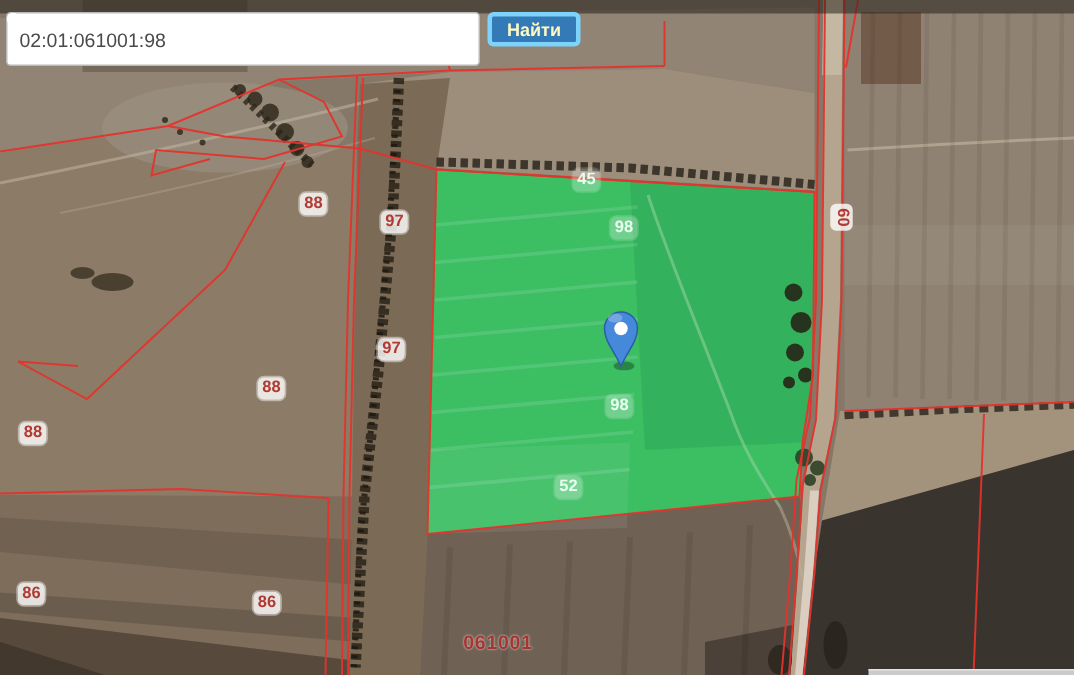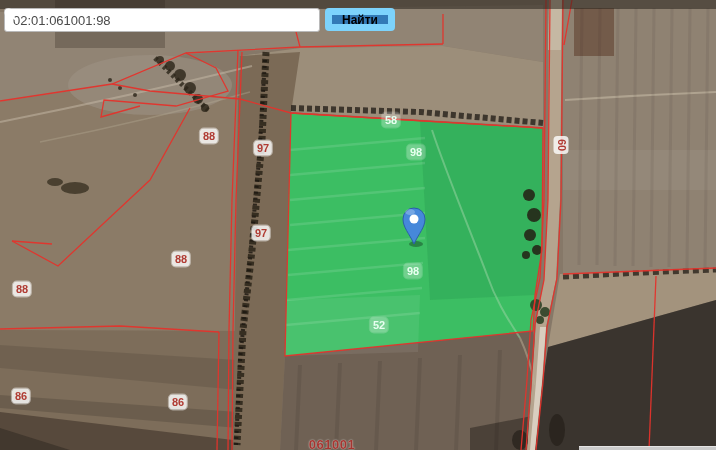--- a/index.html
+++ b/index.html
@@ -23,7 +23,7 @@
 
   
   .searchbar{position:absolute;left:4px;top:8px;display:flex;gap:5px;z-index:5;}
-  .search-input{width:316px;height:24px;box-sizing:border-box;border:1px solid #b9b9b9;
+  .search-input{width:316px;height:36px;box-sizing:border-box;border:1px solid #b9b9b9;
     border-radius:3px;padding:0 8px;font:13px "Liberation Sans",sans-serif;color:#4a4a4a;
     background:#fff;outline:none;}
   .search-btn{height:23px;box-sizing:border-box;display:flex;align-items:center;gap:5px;

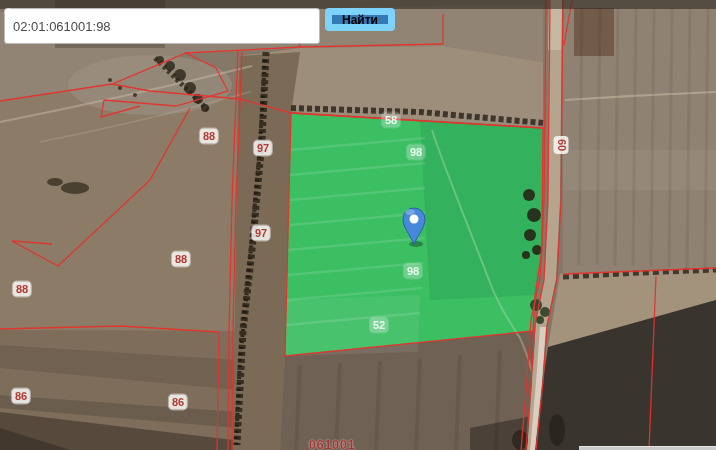--- a/index.html
+++ b/index.html
@@ -27,8 +27,8 @@
     border-radius:3px;padding:0 8px;font:13px "Liberation Sans",sans-serif;color:#4a4a4a;
     background:#fff;outline:none;}
   .search-btn{height:23px;box-sizing:border-box;display:flex;align-items:center;gap:5px;
-    padding:0 10px;background:#337ab7;border:7px solid #7dd3fc;border-radius:4px;
-    color:#000000;font:bold 12px "Liberation Sans",sans-serif;cursor:pointer;}
+    padding:0 10px;background:#337ab7;border:3px solid #7dd3fc;border-radius:4px;
+    color:#fef9c3;font:bold 12px "Liberation Sans",sans-serif;cursor:pointer;}
   .search-btn svg{display:block;}
 
   .attribution-bar{position:absolute;left:579px;top:446px;width:137px;height:4px;

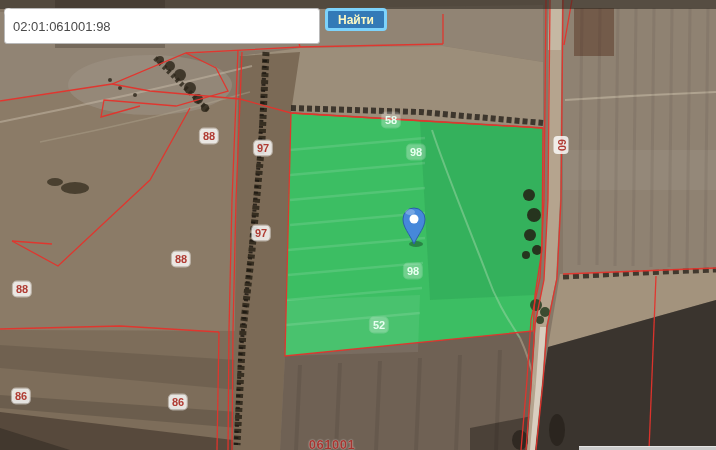--- a/index.html
+++ b/index.html
@@ -175,7 +175,7 @@
   <div class="plabel red" style="left:22px;top:289px">88</div>
   <div class="plabel red" style="left:21px;top:396px">86</div>
   <div class="plabel red" style="left:178px;top:402px">86</div>
-  <div class="plabel grn" style="left:391px;top:120px">58</div>
+  <div class="plabel grn" style="left:391px;top:120px">45</div>
   <div class="plabel grn" style="left:416px;top:152px">98</div>
   <div class="plabel grn" style="left:413px;top:271px">98</div>
   <div class="plabel grn" style="left:379px;top:325px">52</div>

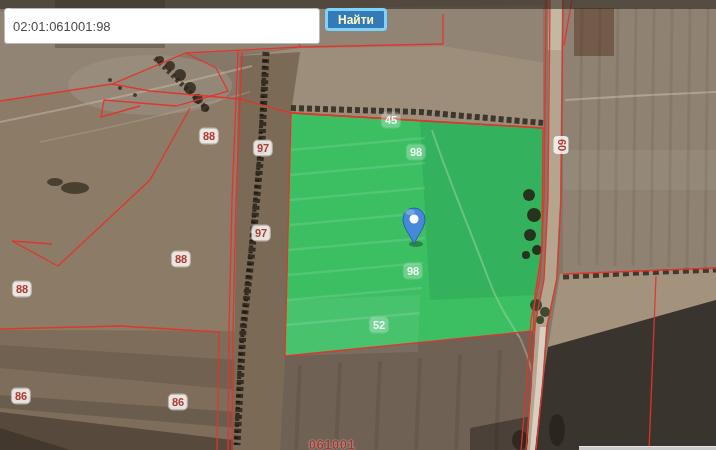--- a/index.html
+++ b/index.html
@@ -19,7 +19,7 @@
     background:rgba(255,255,255,.80);color:#b03b33;}
   .quarter{position:absolute;transform:translate(-50%,-50%);
     font:bold 13px "Liberation Sans",sans-serif;color:#a63530;
-    letter-spacing:.5px;text-shadow:0 0 2px rgba(255,255,255,.55),0 0 1px rgba(255,255,255,.55);margin-top:16px;}
+    letter-spacing:.5px;text-shadow:0 0 2px rgba(255,255,255,.55),0 0 1px rgba(255,255,255,.55);}
 
   
   .searchbar{position:absolute;left:4px;top:8px;display:flex;gap:5px;z-index:5;}

